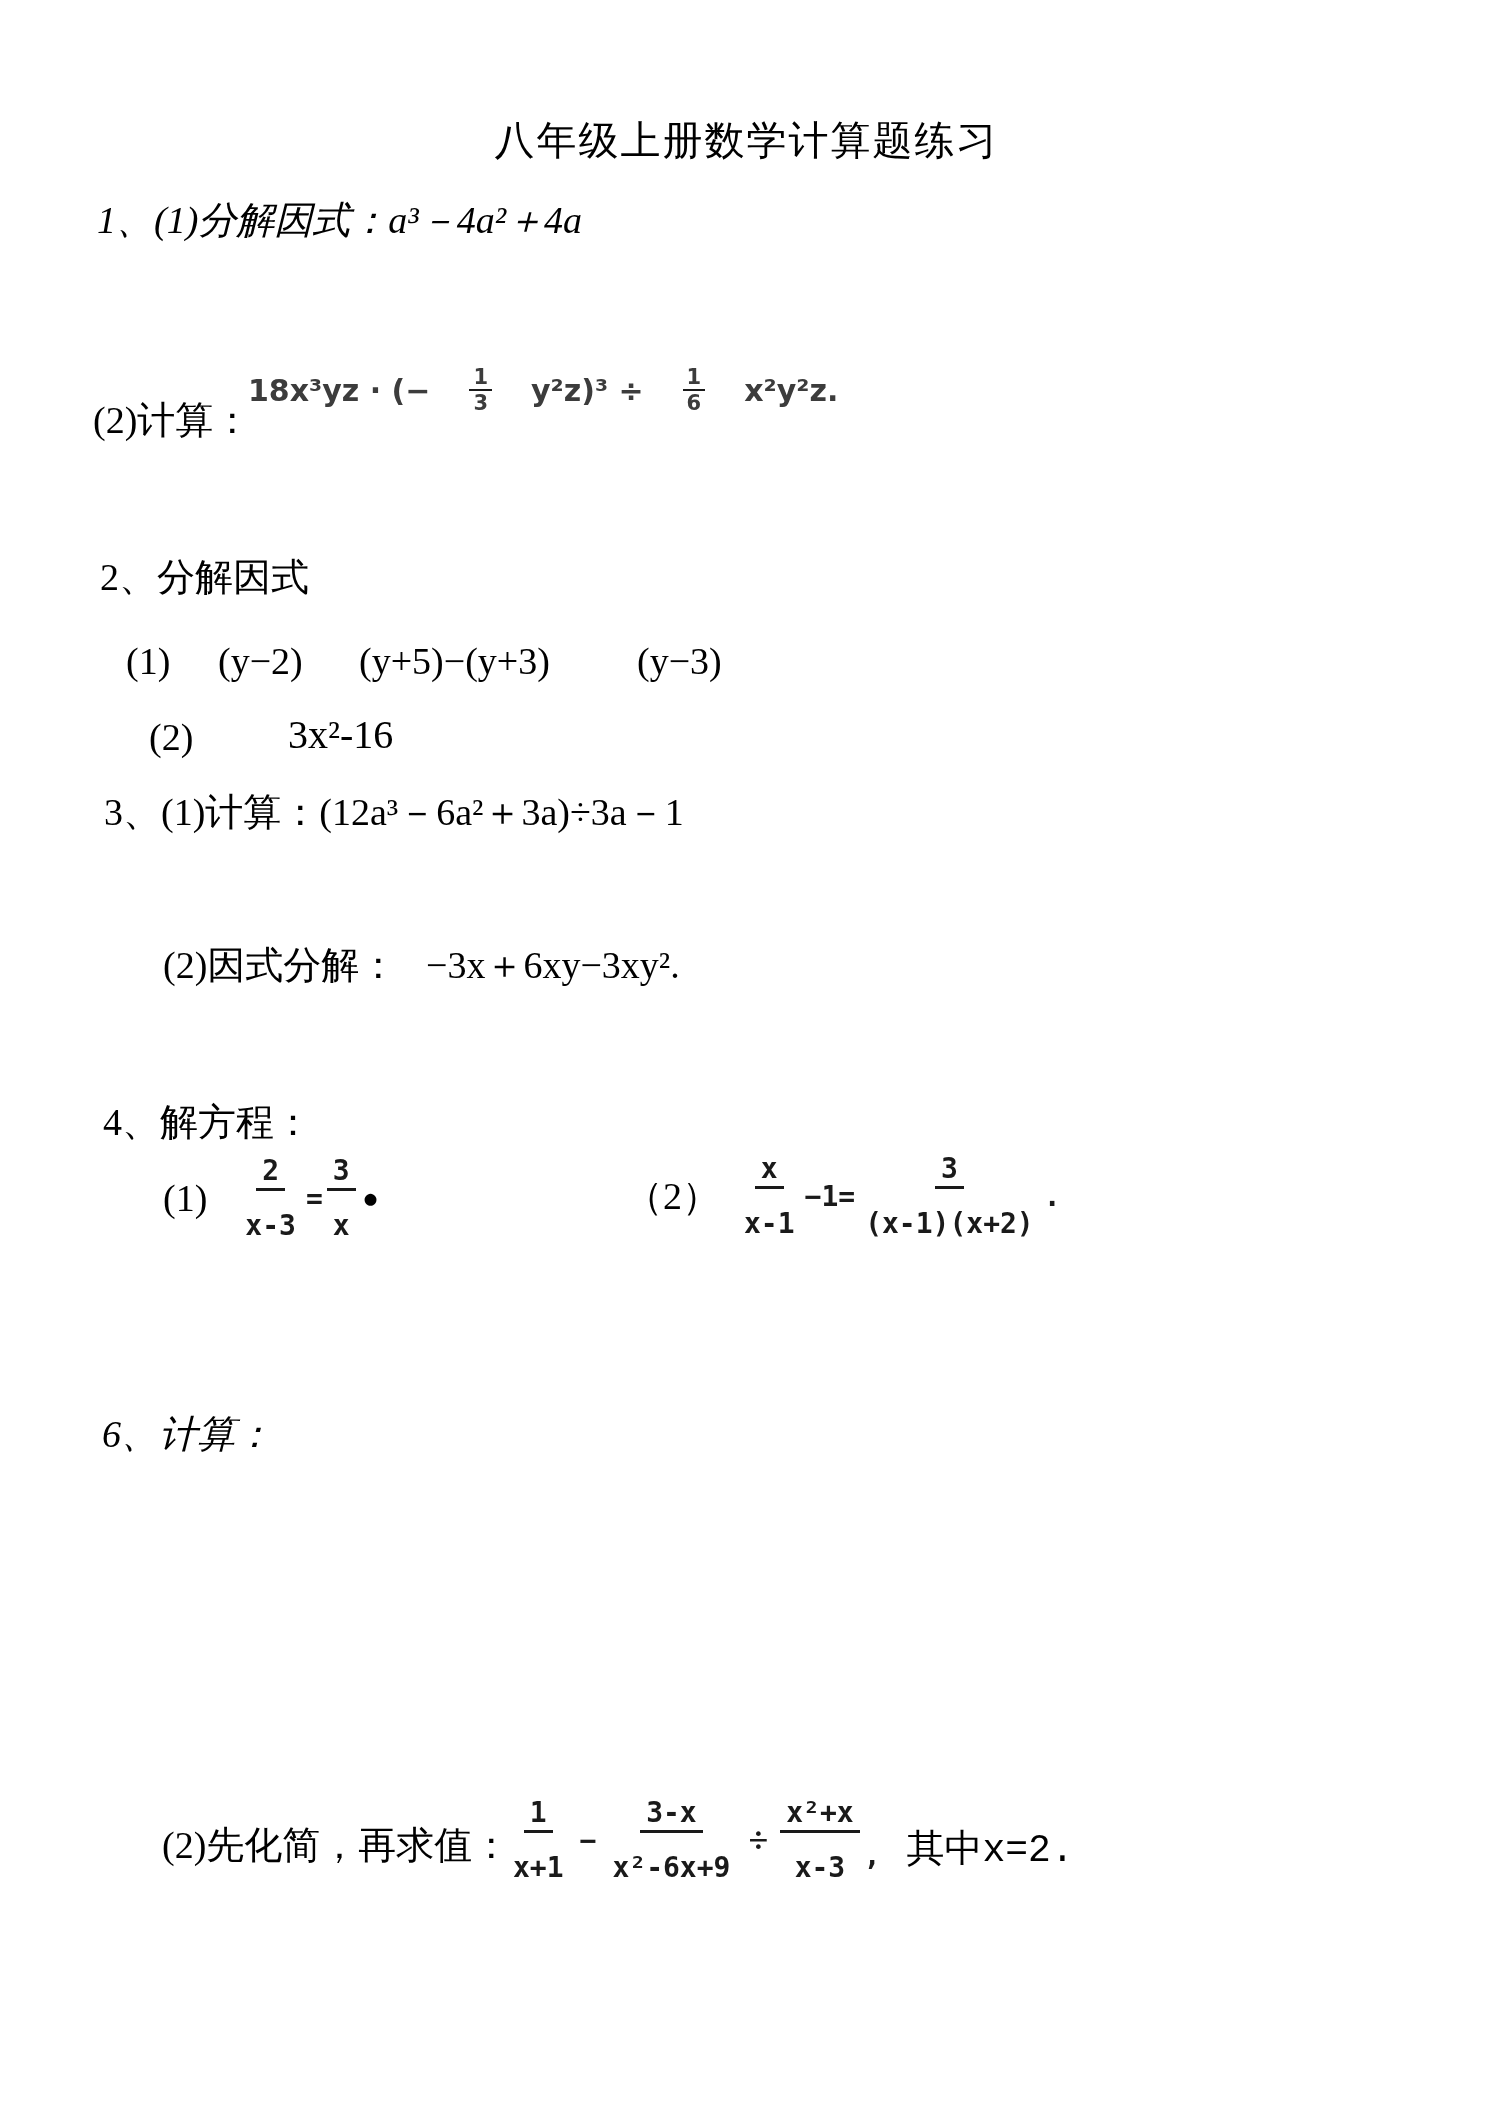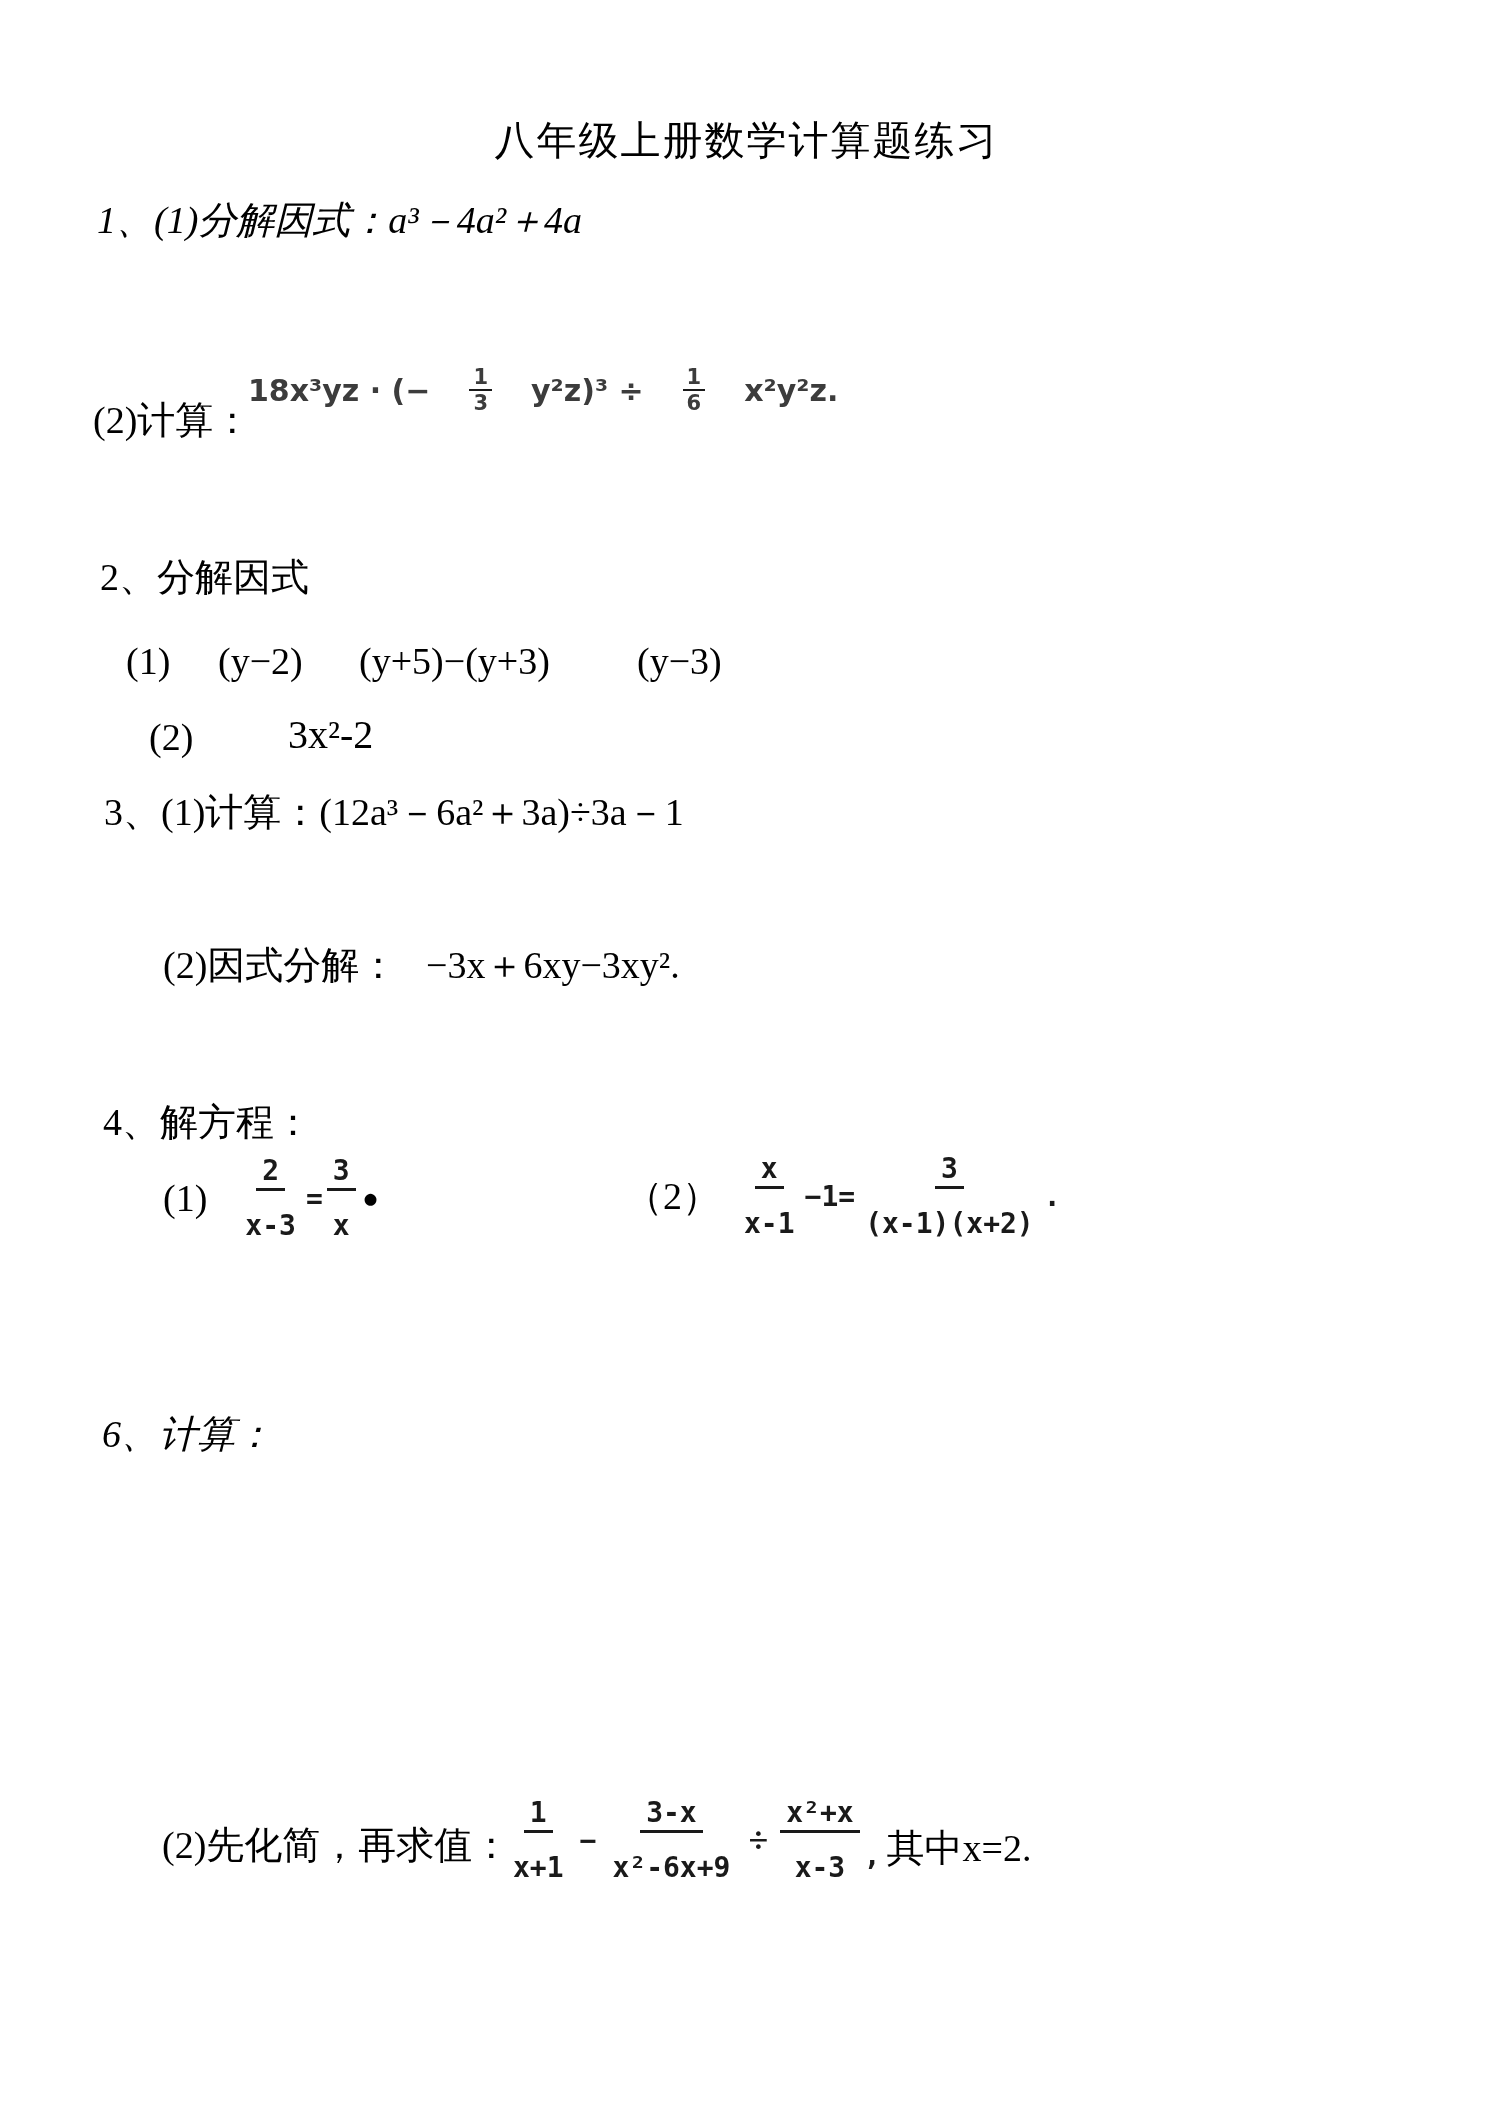--- a/index.html
+++ b/index.html
@@ -128,7 +128,7 @@
   <span class="line" style="left:637px; top:640px;">(y−3)</span>
 
   <span class="line" style="left:149px; top:716px;">(2)</span>
-  <span class="line serif40" style="left:288px; top:712px;">3x²-2</span>
+  <span class="line serif40" style="left:288px; top:712px;">3x²-16</span>
 
   <div class="line" style="left:104px; top:791px;">
     <span>3、(1)计算：</span><span>(12a³－6a²＋3a)÷3a－1</span>

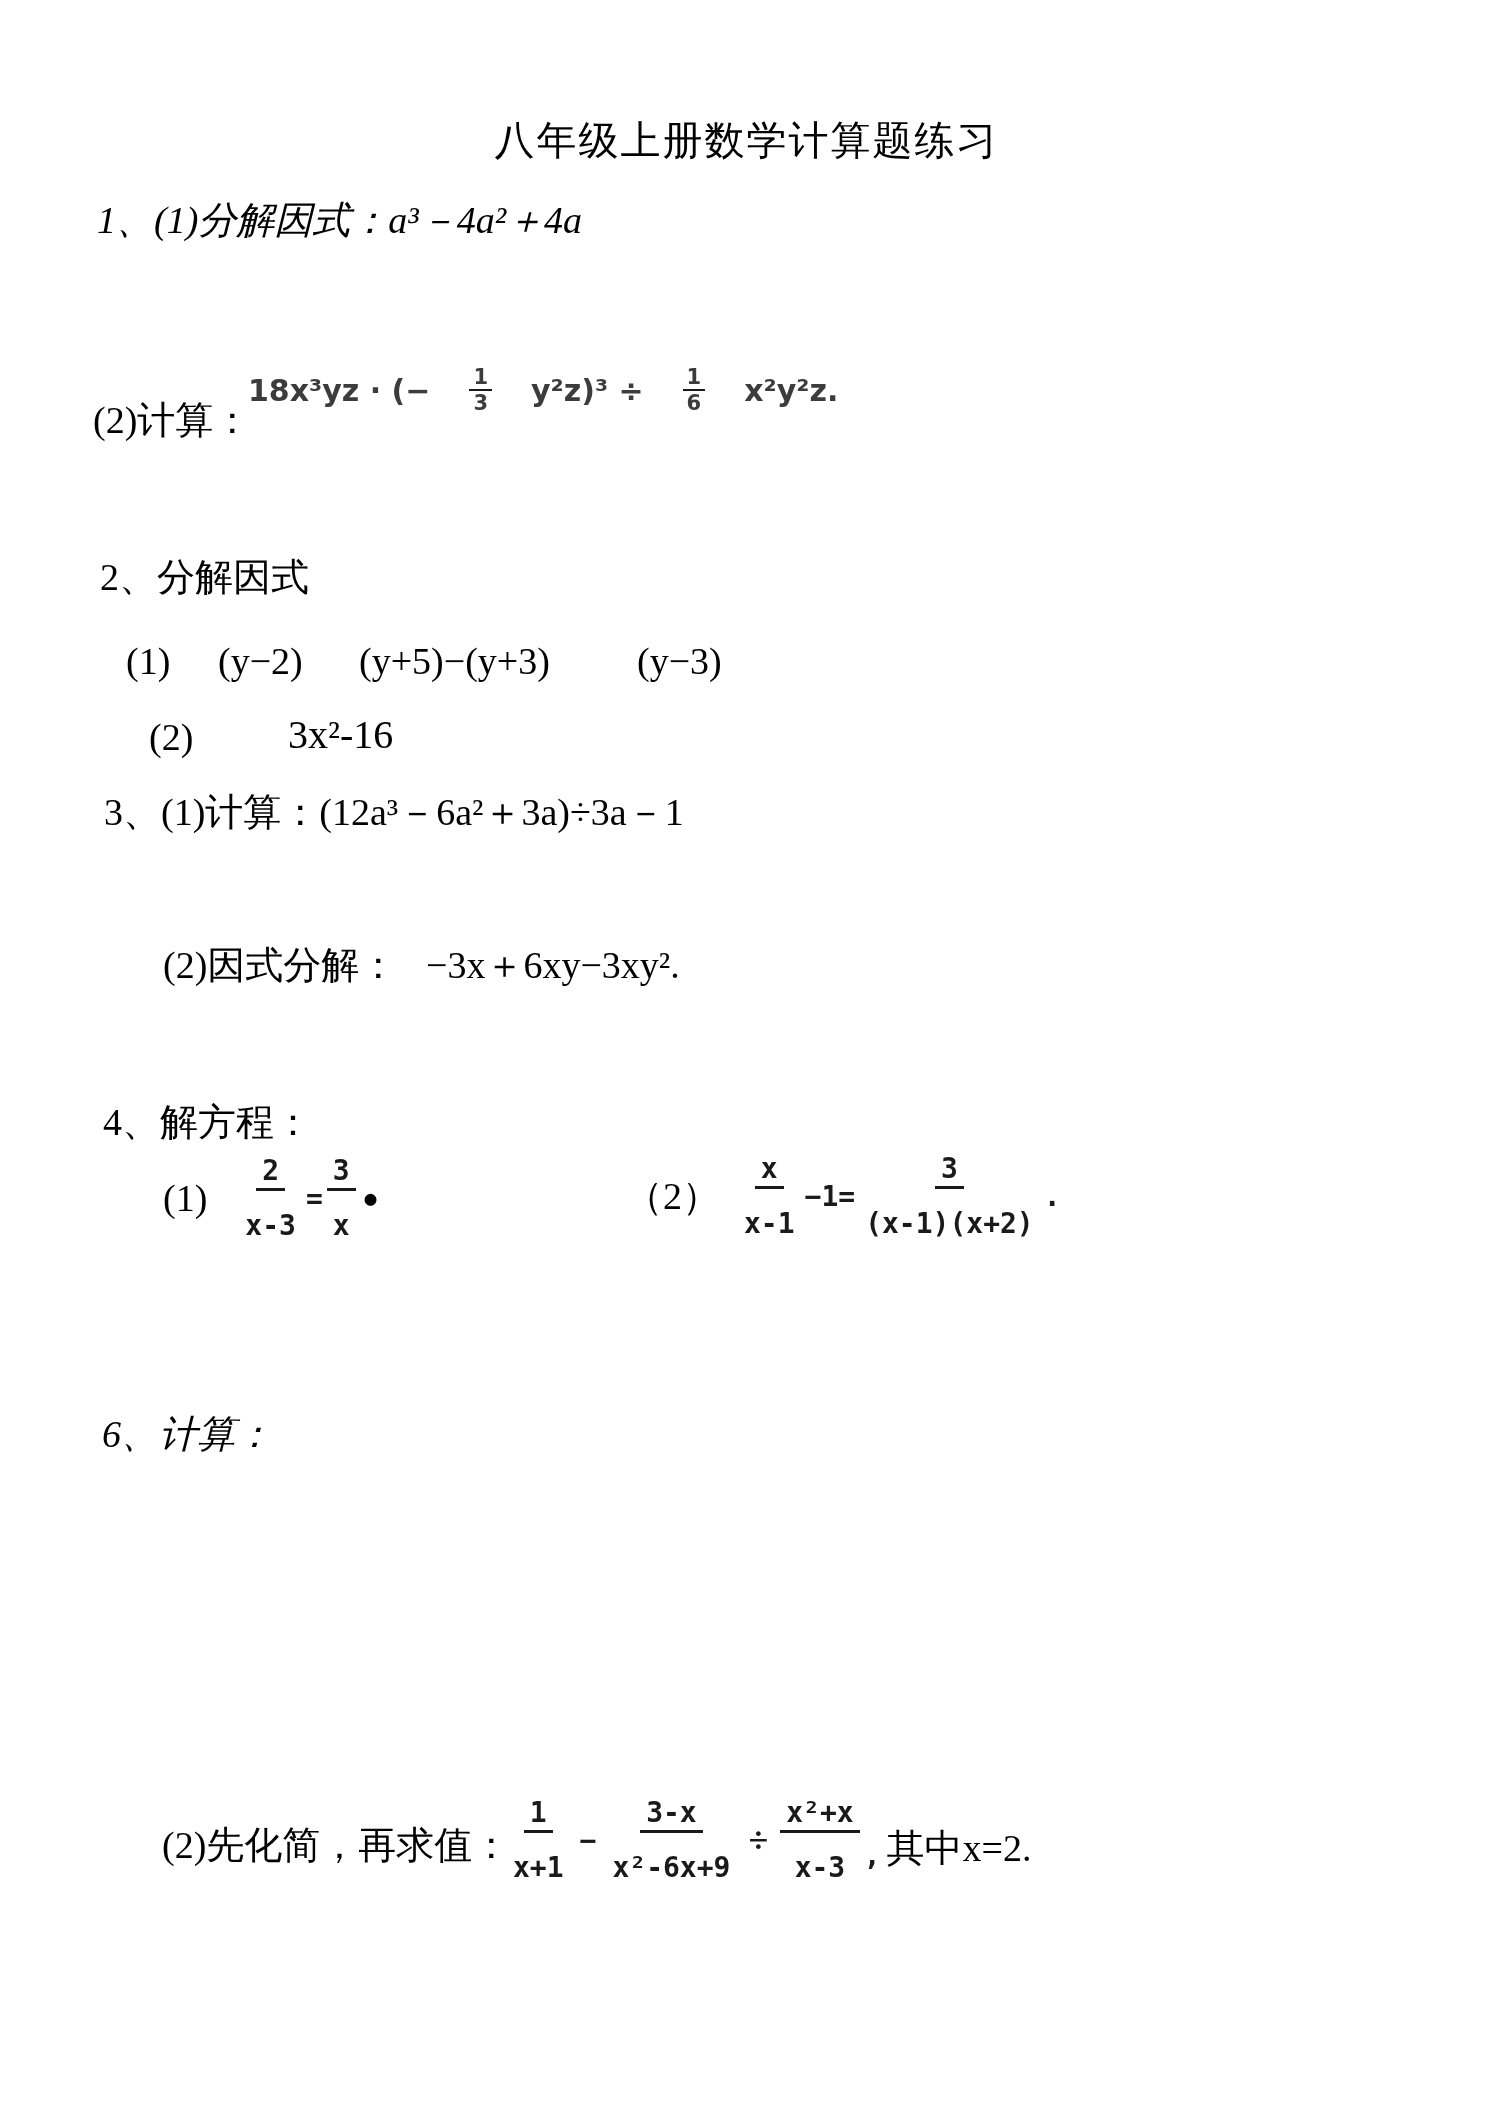--- a/index.html
+++ b/index.html
@@ -83,11 +83,11 @@
   .bullet-dot { font-size:20px; margin-left:5px; color:#000; }
   .low { align-self:flex-end; margin-bottom:14px; }
   .suffix-serif {
-    font-family:Liberation Serif, serif;
+    font-family:Liberation Mono, monospace;
     font-weight:normal;
     color:#000;
     font-size:38px;
-    margin-left:6px;
+    margin-left:26px;
     margin-top:16px;
   }
   .gap28 { margin-right:28px; }

